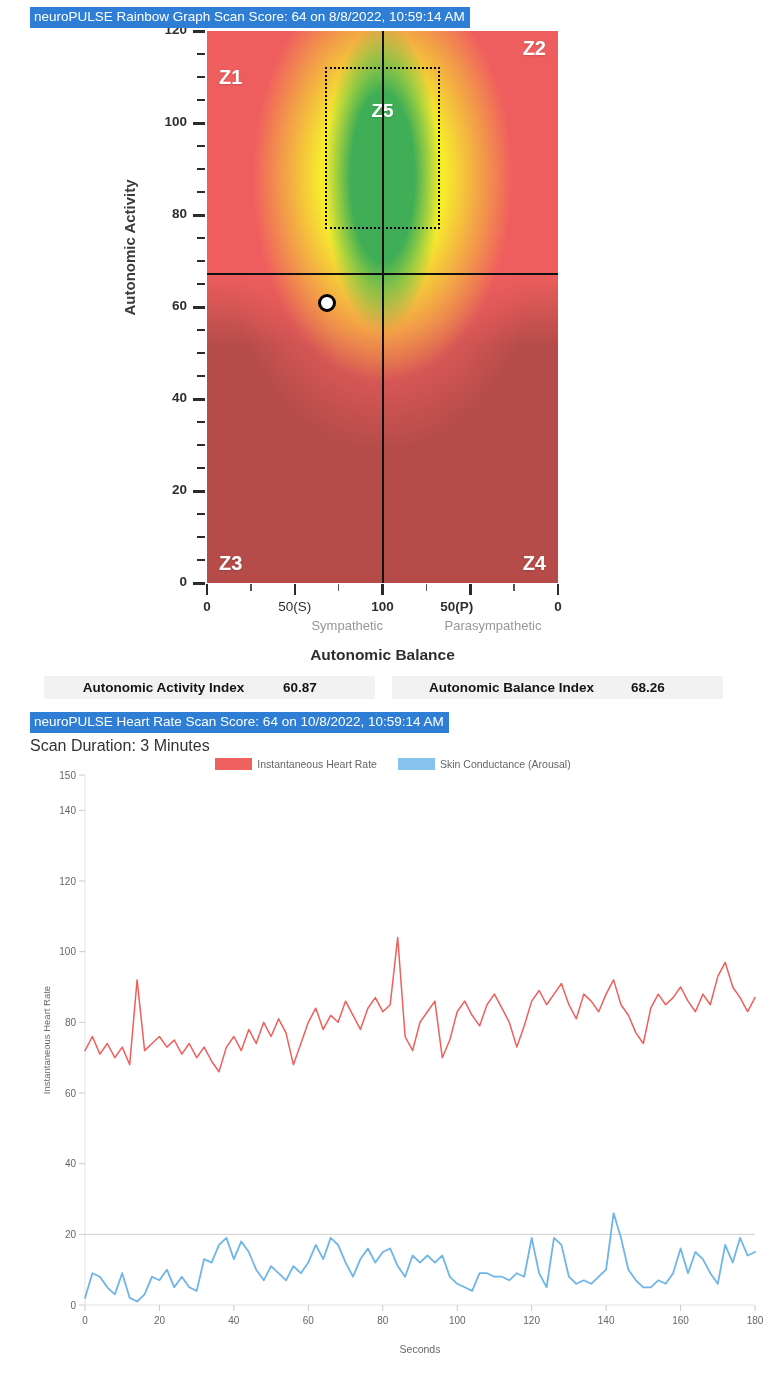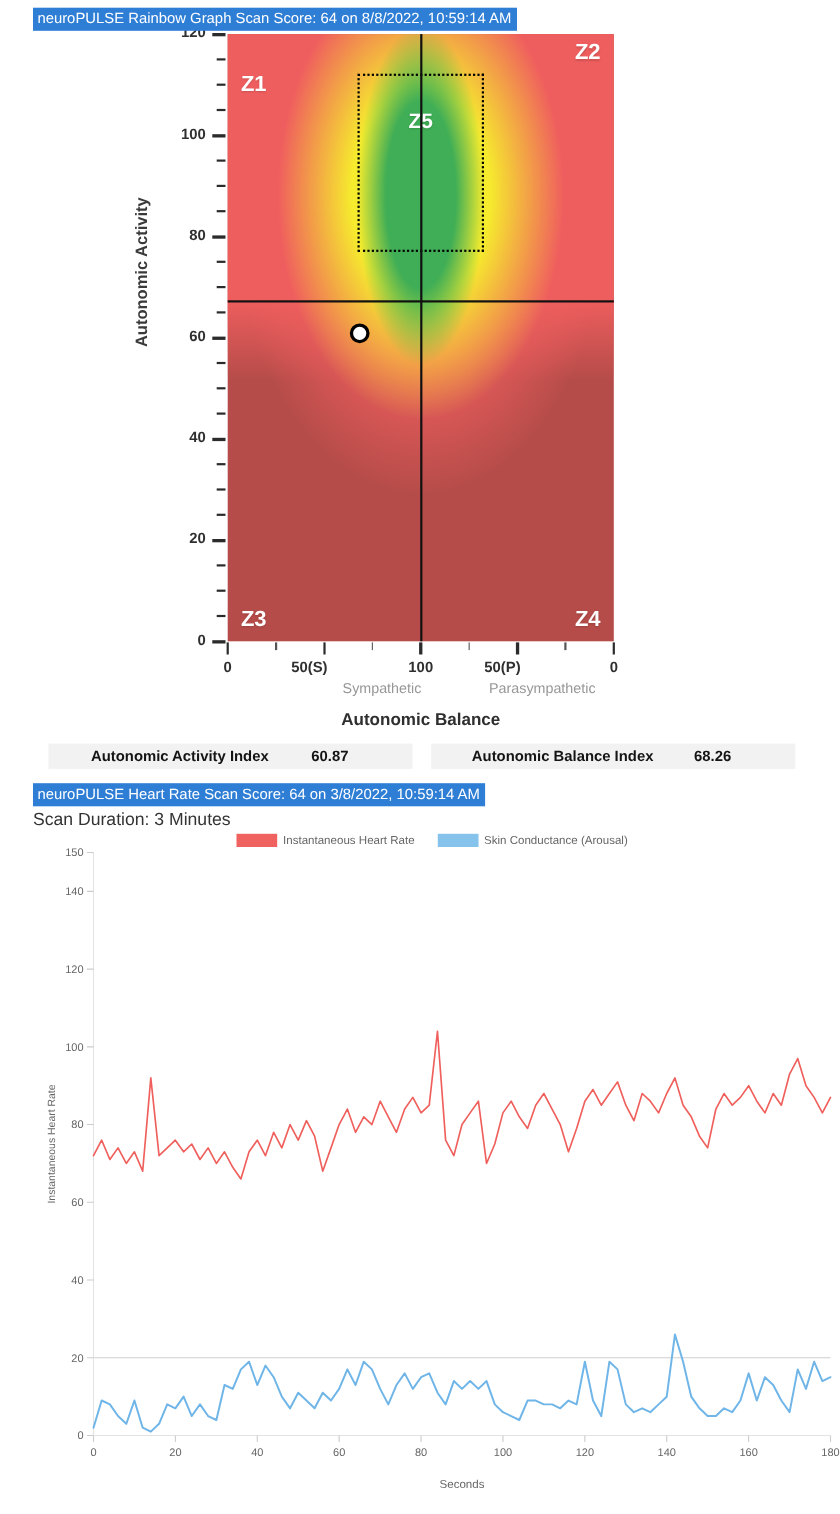--- a/index.html
+++ b/index.html
@@ -111,7 +111,7 @@
         <div style="position: absolute; left: 205.75px; top: 584px; width: 2.5px; height: 11px; background: rgb(43, 43, 43);"></div>
         <div style="position: absolute; left: 177px; width: 60px; top: 599px; text-align: center; font-weight: bold; font-size: 13.5px; color: rgb(47, 47, 47);">0</div>
         <div style="position: absolute; left: 293.5px; top: 584px; width: 2.5px; height: 11px; background: rgb(43, 43, 43);"></div>
-        <div style="position: absolute; left: 264.75px; width: 60px; top: 599px; font-weight: bold; font-size: 13.5px; color: rgb(47, 47, 47);">50(S)</div>
+        <div style="position: absolute; left: 264.75px; width: 60px; top: 599px; text-align: center; font-weight: normal; font-size: 13.5px; color: rgb(47, 47, 47);">50(S)</div>
         <div style="position: absolute; left: 381.25px; top: 584px; width: 2.5px; height: 11px; background: rgb(43, 43, 43);"></div>
         <div style="position: absolute; left: 352.5px; width: 60px; top: 599px; text-align: center; font-weight: bold; font-size: 13.5px; color: rgb(47, 47, 47);">100</div>
         <div style="position: absolute; left: 469px; top: 584px; width: 2.5px; height: 11px; background: rgb(43, 43, 43);"></div>

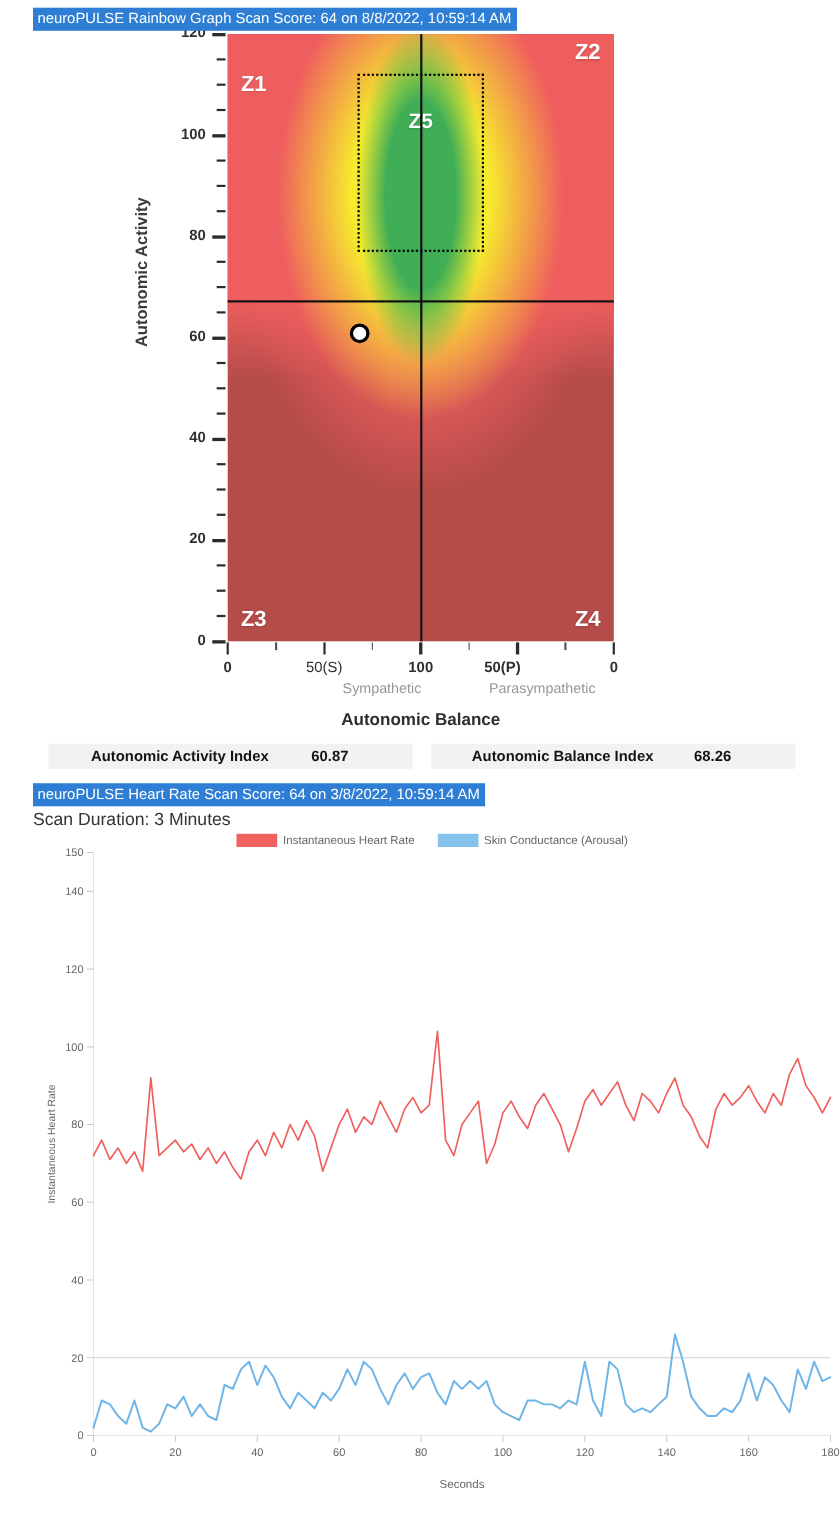--- a/index.html
+++ b/index.html
@@ -139,7 +139,7 @@
     </div>
   </div>
 
-  <div class="hdr hdr2">neuroPULSE Heart Rate Scan Score: 64 on 3/8/2022, 10:59:14 AM</div>
+  <div class="hdr hdr2">neuroPULSE Heart Rate Scan Score: 64 on 10/8/2022, 10:59:14 AM</div>
   <div class="scan-duration">Scan Duration: 3 Minutes</div>
 
   <div class="legend">

